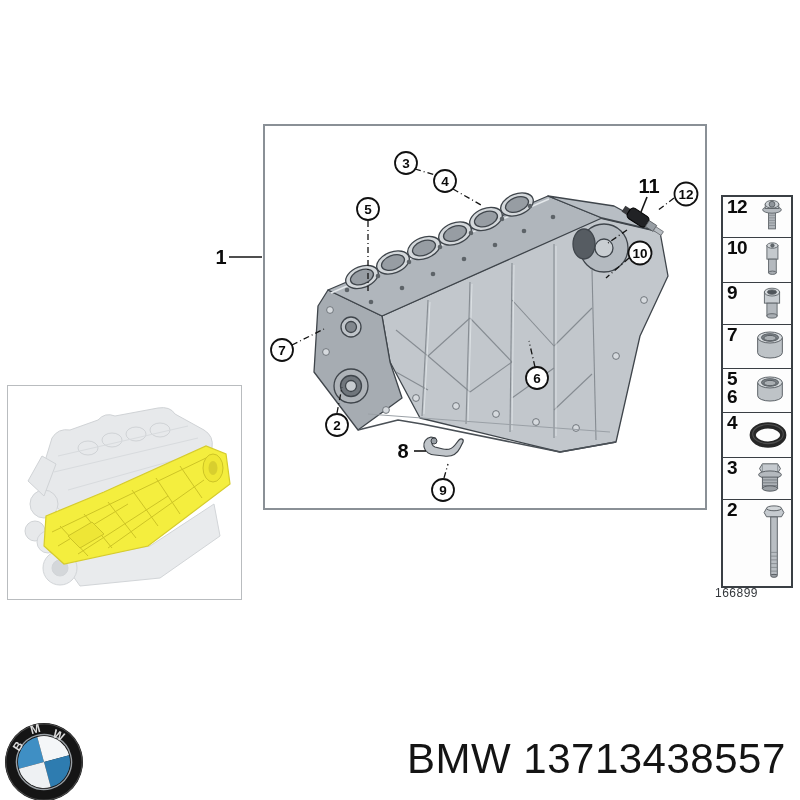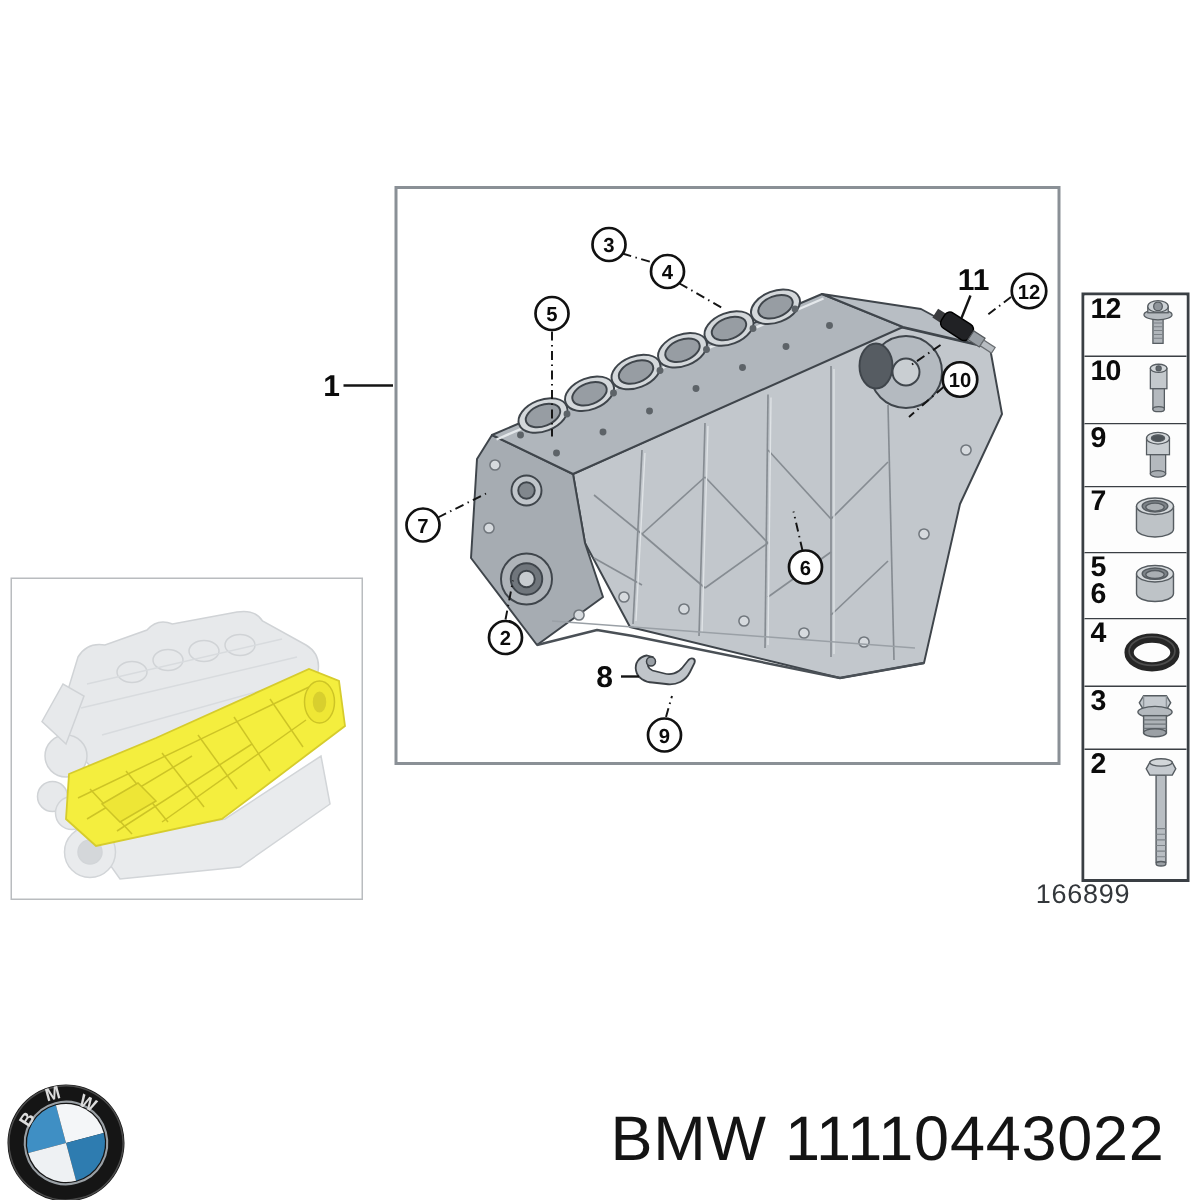--- a/index.html
+++ b/index.html
@@ -32,8 +32,8 @@
   .cell-label span{display:block;}
   .cell-icon{position:absolute;right:2px;top:50%;transform:translateY(-50%);}
   #drawing-number{
-    left:680px;top:586px;width:84px;text-align:center;
-    font-size:18px;color:#33373b;letter-spacing:0.5px;
+    left:715px;top:586px;width:84px;
+    font-size:12px;color:#33373b;letter-spacing:0.5px;
   }
   
   #thumb-box{

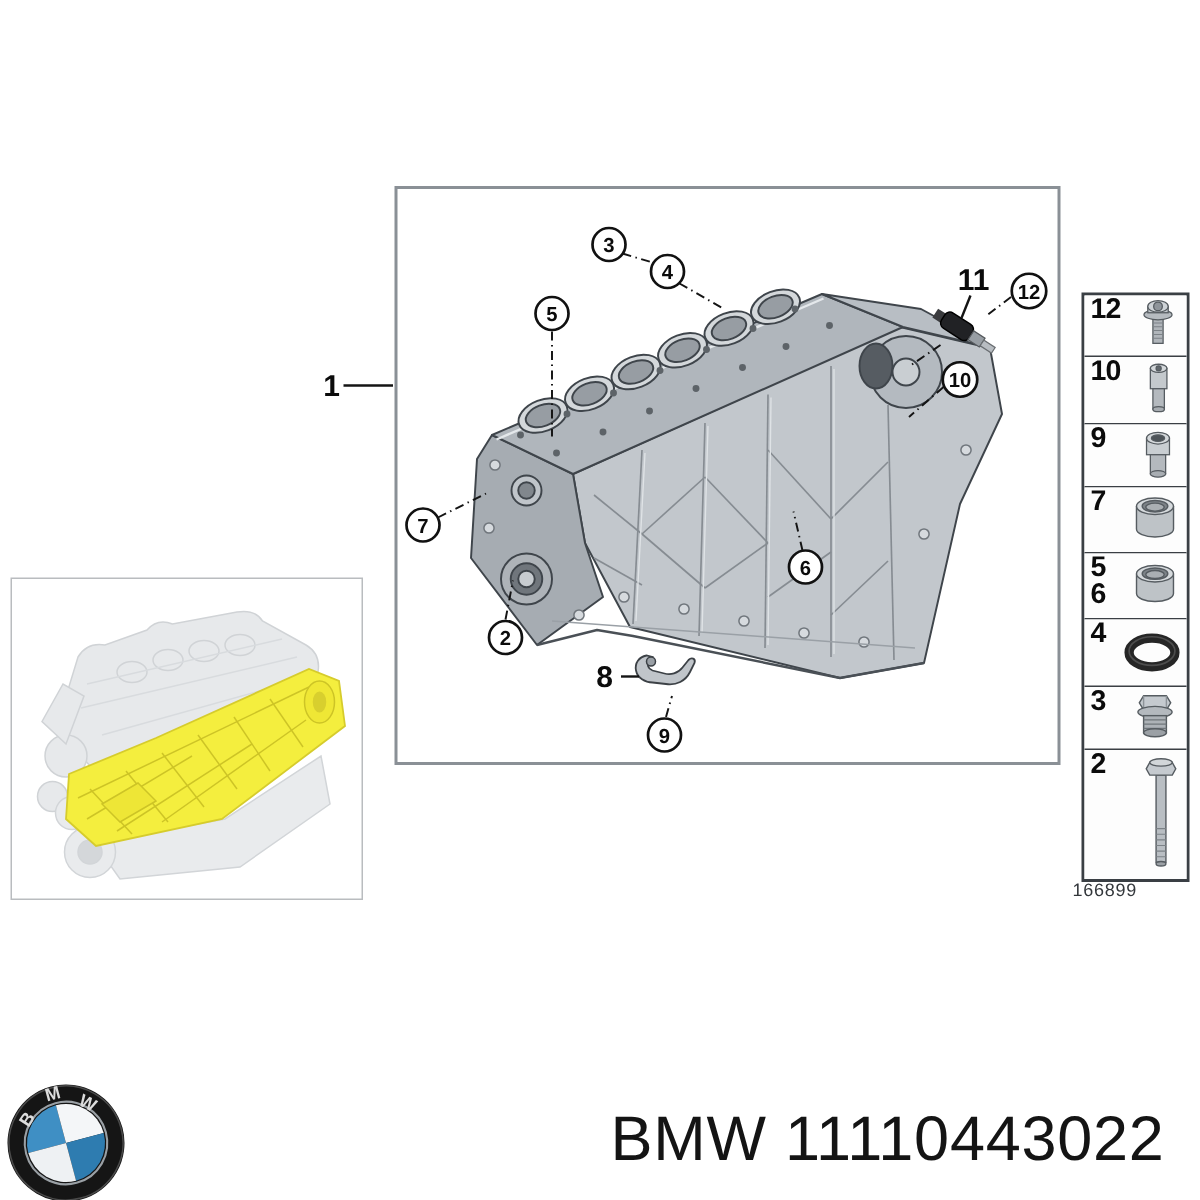--- a/index.html
+++ b/index.html
@@ -420,6 +420,6 @@
   </svg>
 </div>
 
-<div class="abs" id="footer-title">BMW 11110443022</div>
+<div class="abs" id="footer-title">BMW 13713438557</div>
 
 </body></html>

